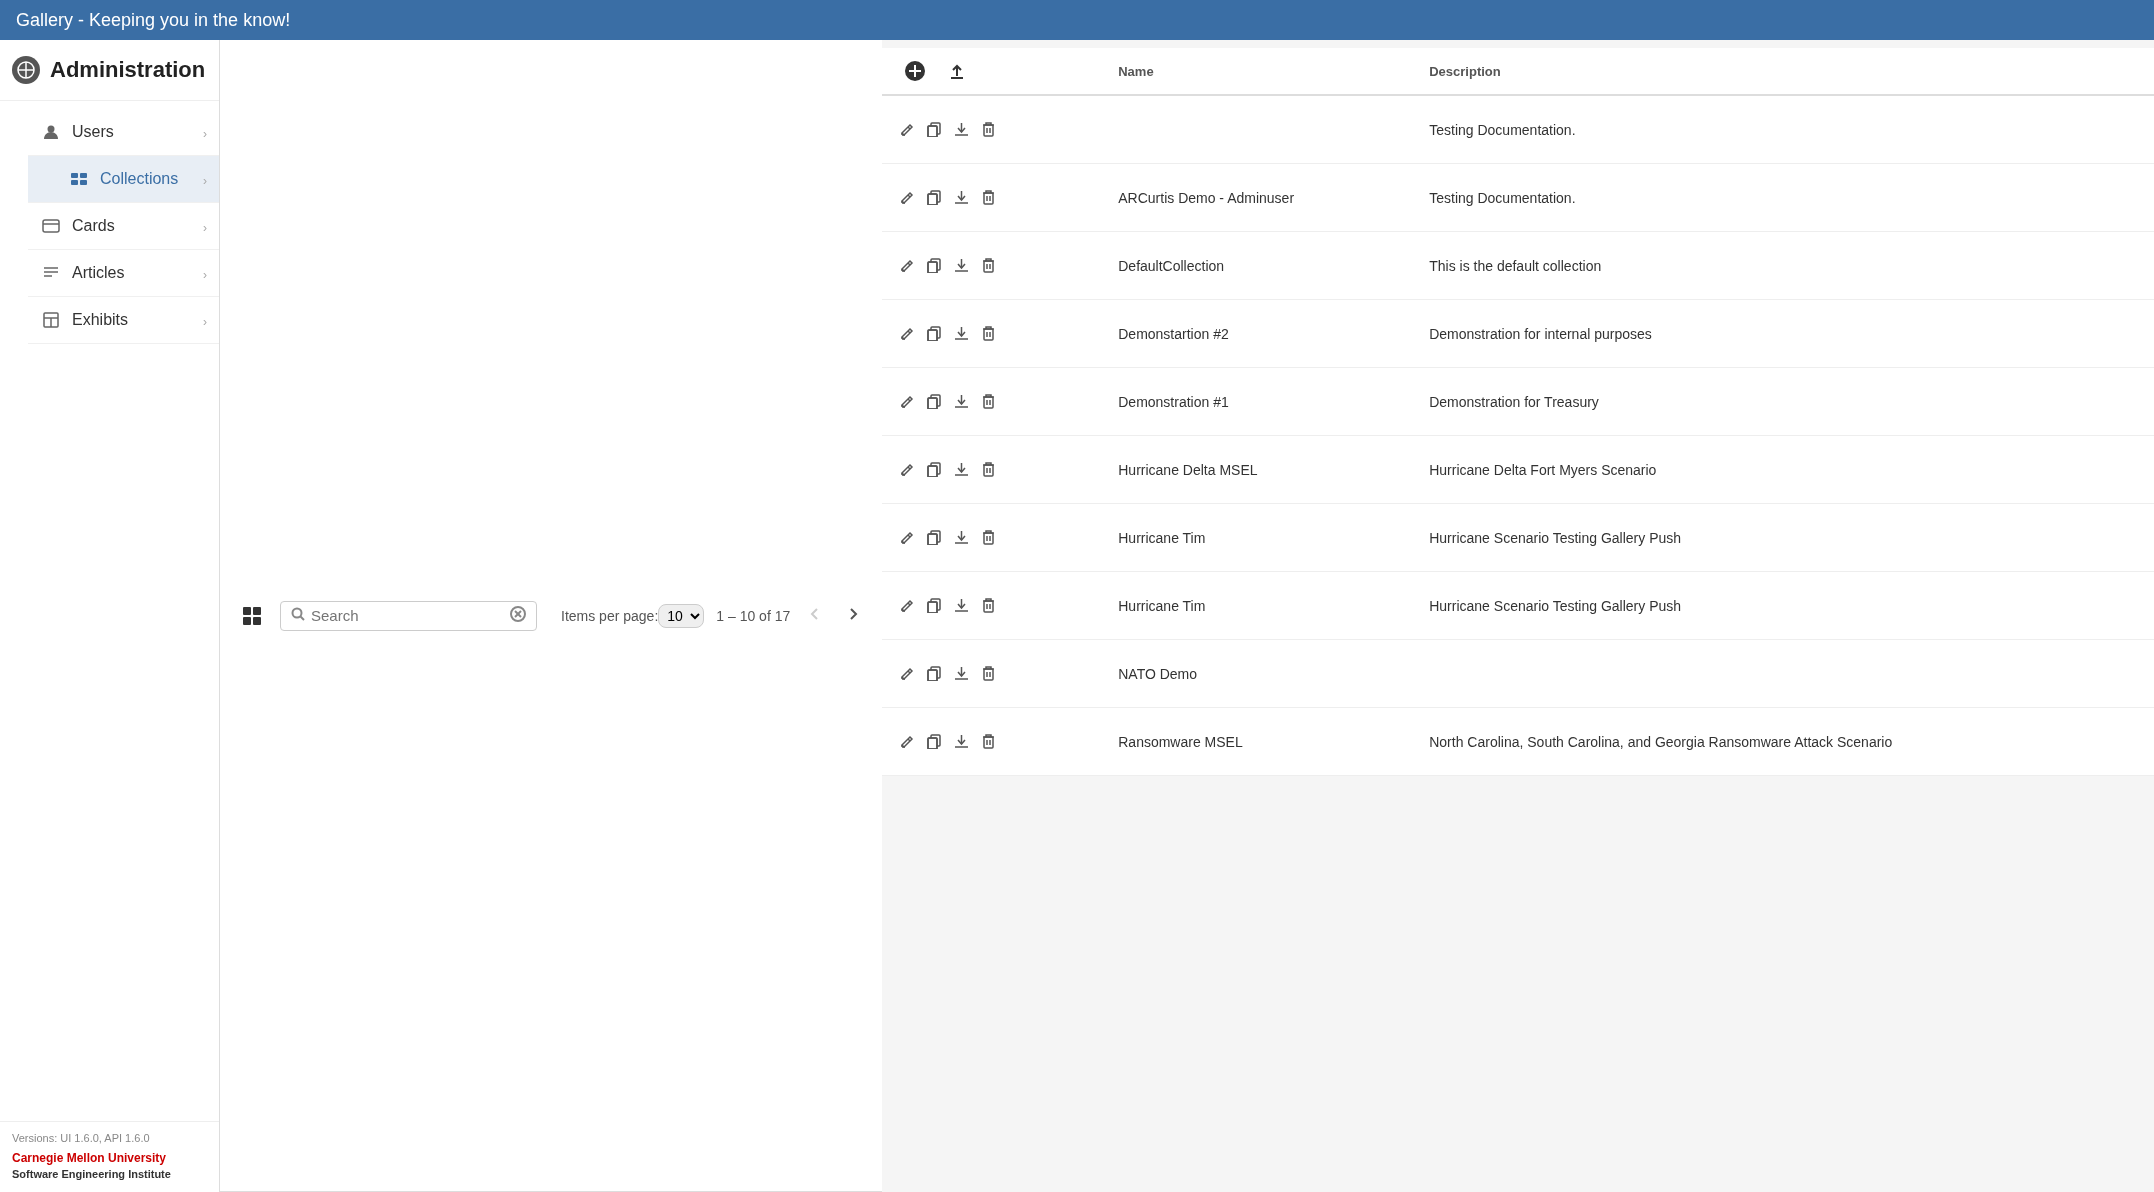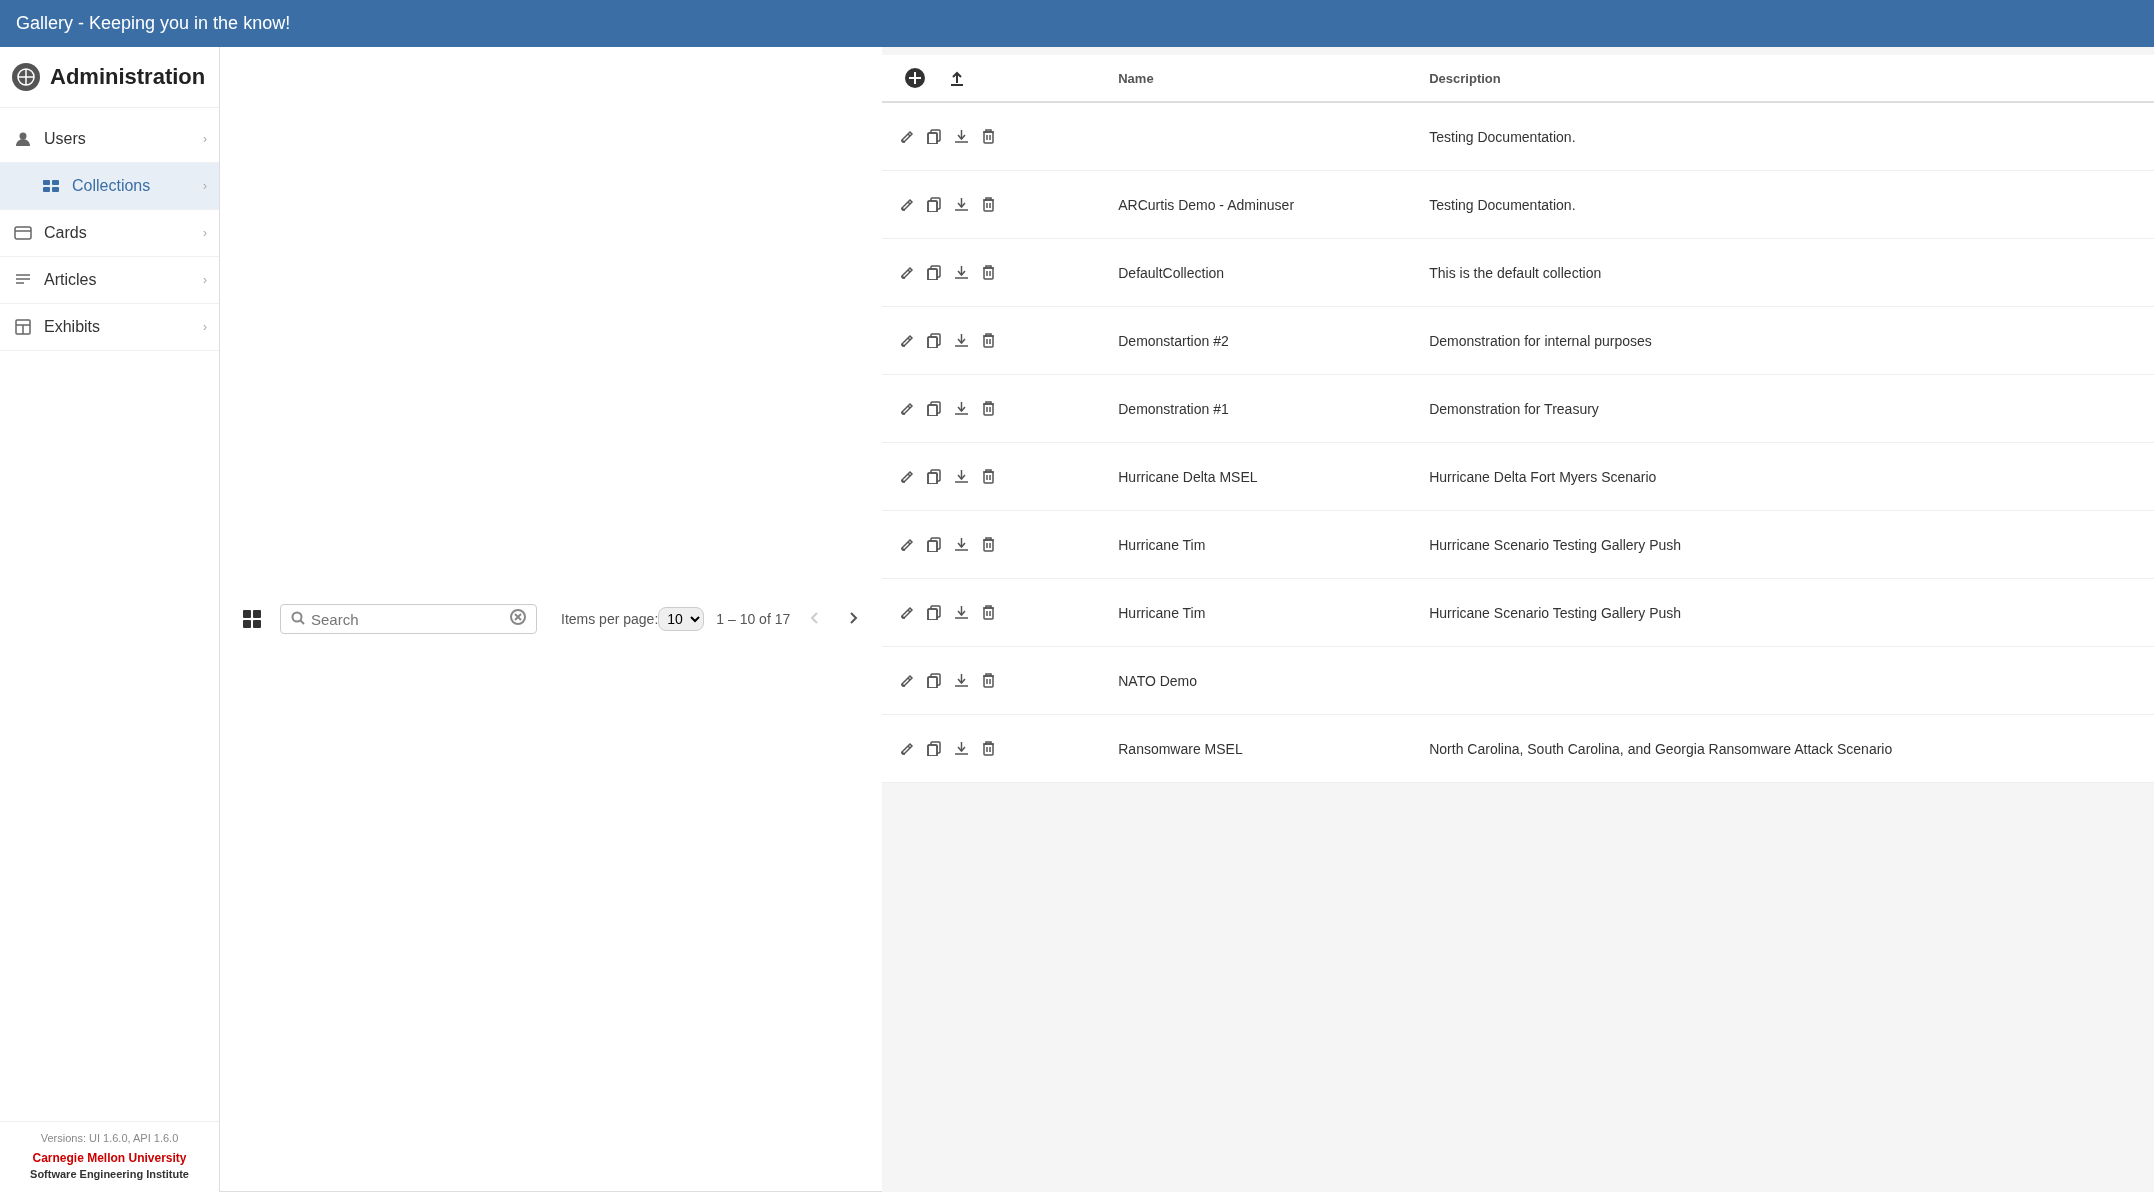--- a/index.html
+++ b/index.html
@@ -10,7 +10,7 @@
       background: #3a6ea5;
       color: white;
       padding: 0 16px;
-      height: 47px;
+      height: 40px;
       display: flex;
       align-items: center;
       font-size: 18px;

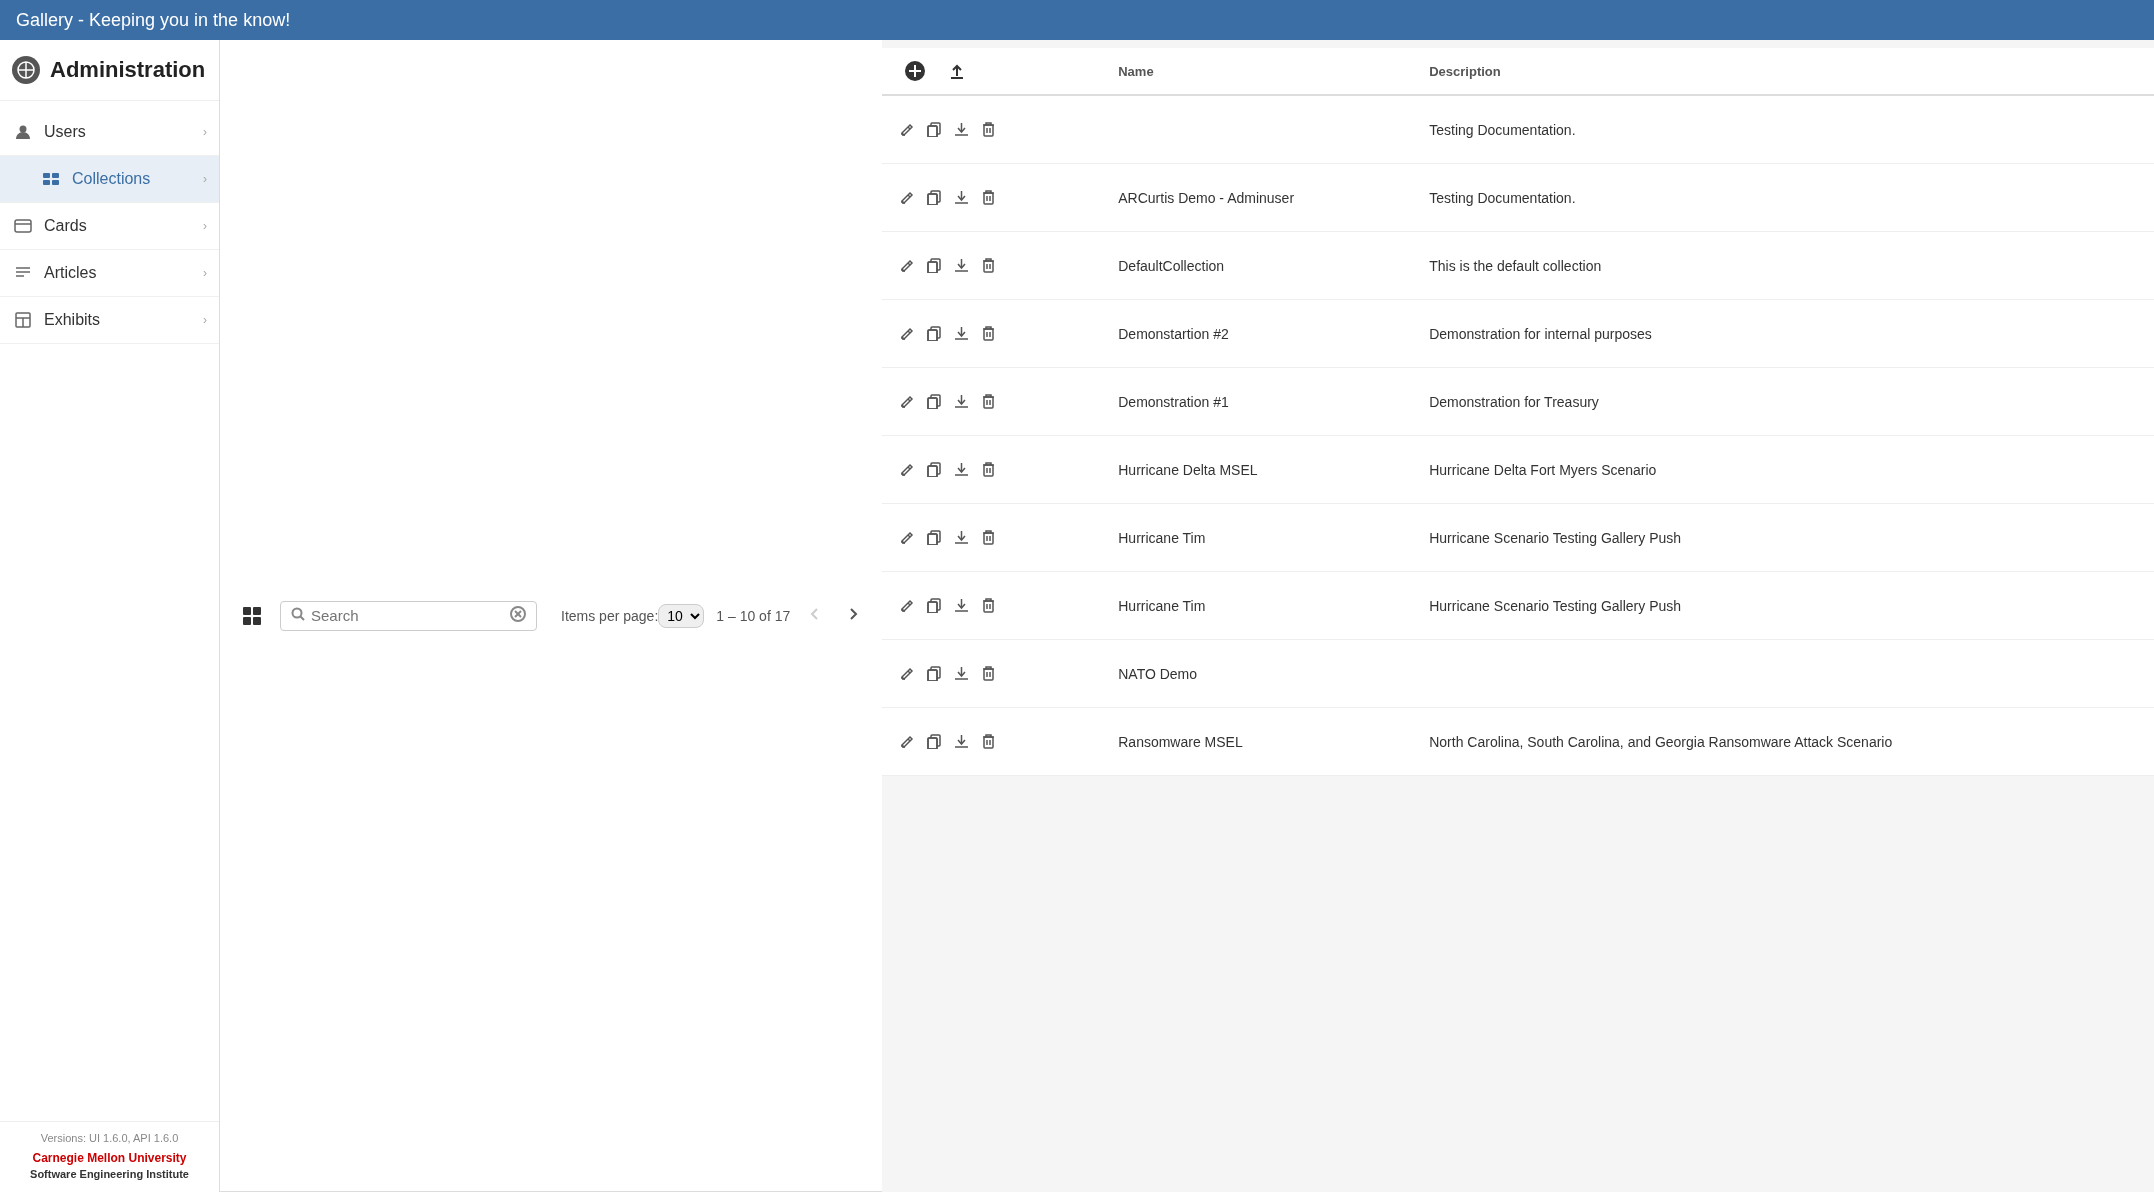--- a/index.html
+++ b/index.html
@@ -68,12 +68,13 @@
 
     .nav-item {
       display: flex;
-      align-items: center;
+      align-items: flex-end;
       padding: 14px 12px;
       cursor: pointer;
       border-bottom: 1px solid #f0f0f0;
       color: #333;
       font-size: 16px;
+      margin-left: 28px;
     }
 
     .nav-item.active {

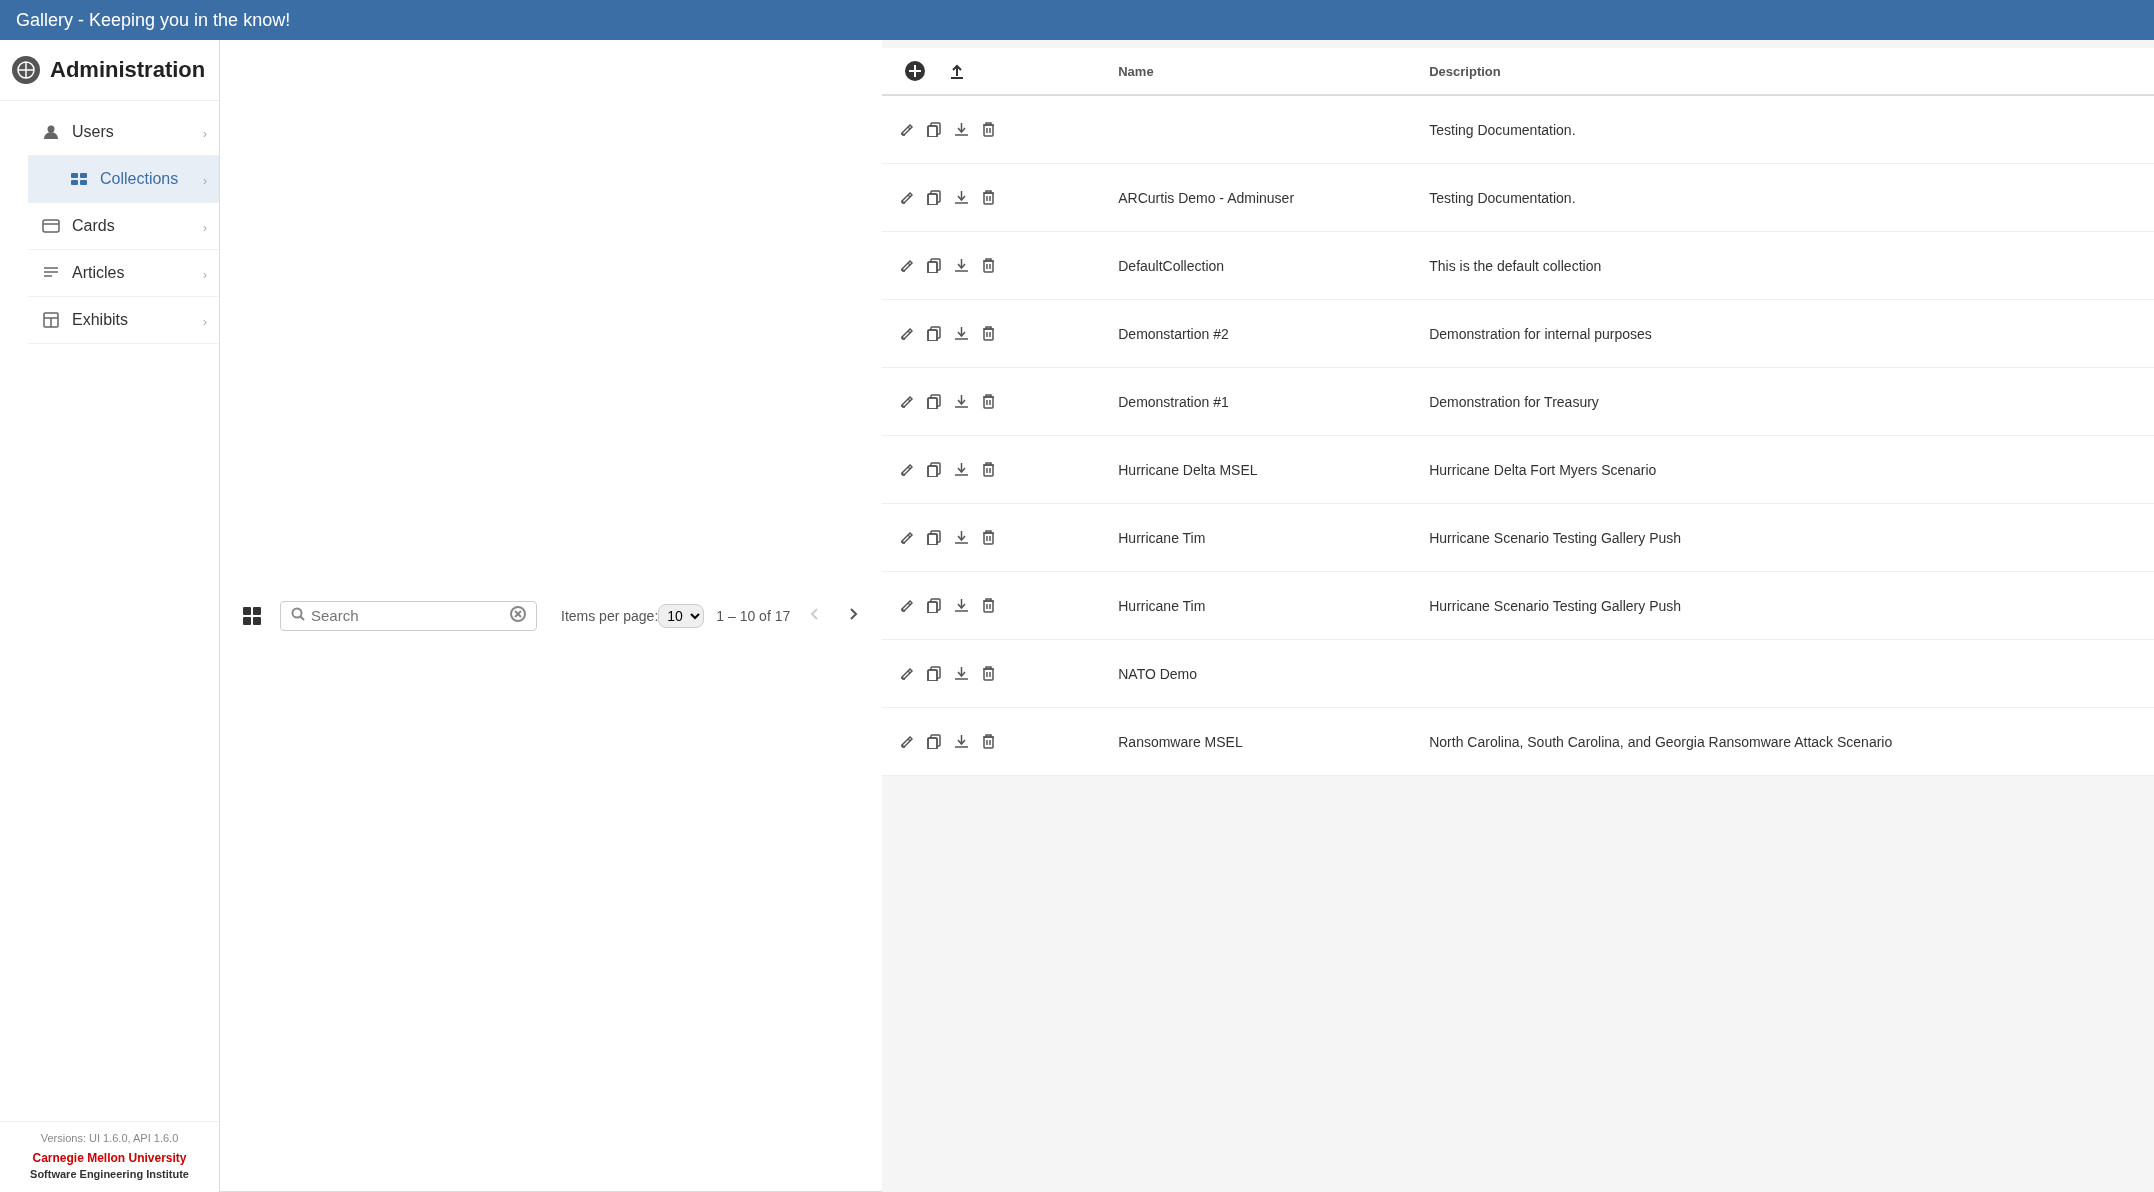--- a/index.html
+++ b/index.html
@@ -112,7 +112,6 @@
       border-top: 1px solid #eee;
       font-size: 11px;
       color: #666;
-      text-align: center;
     }
 
     .sidebar-footer .version {

